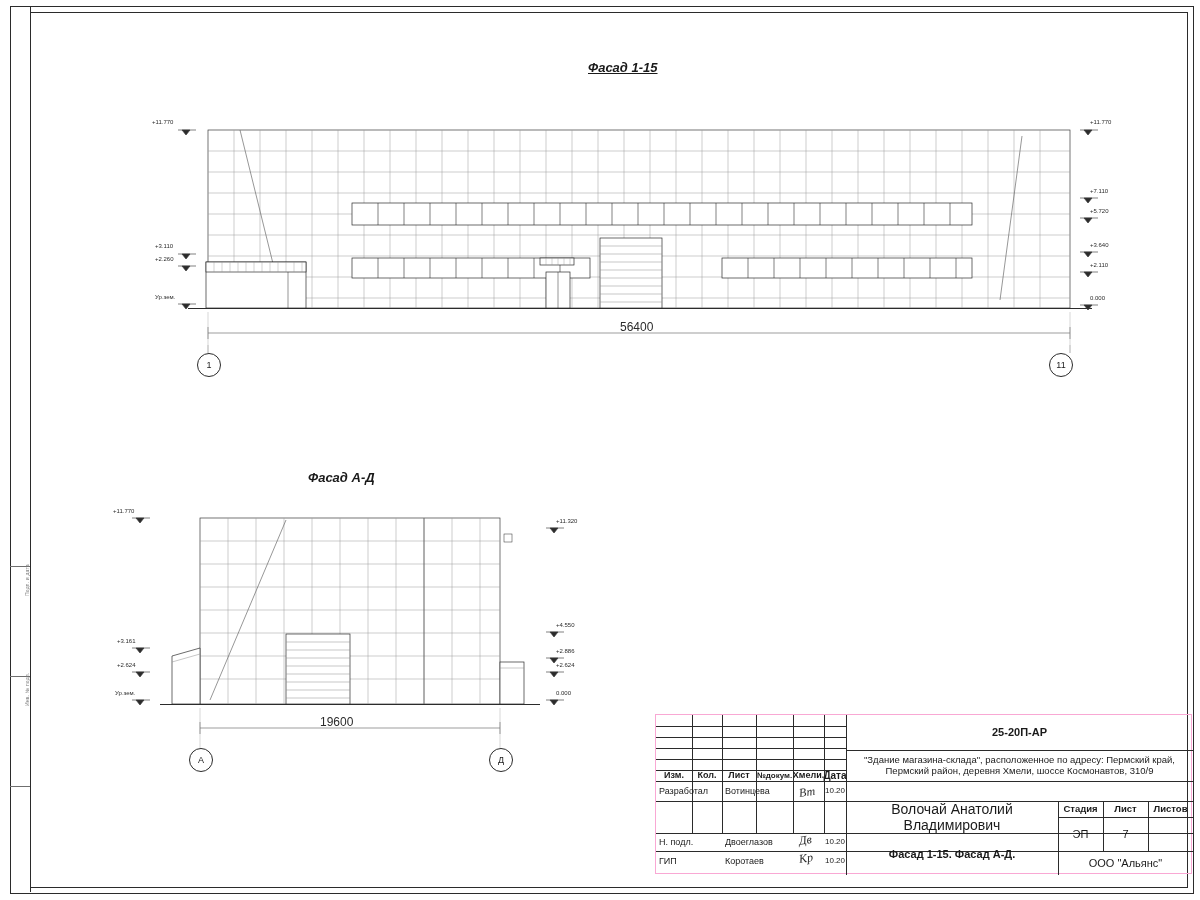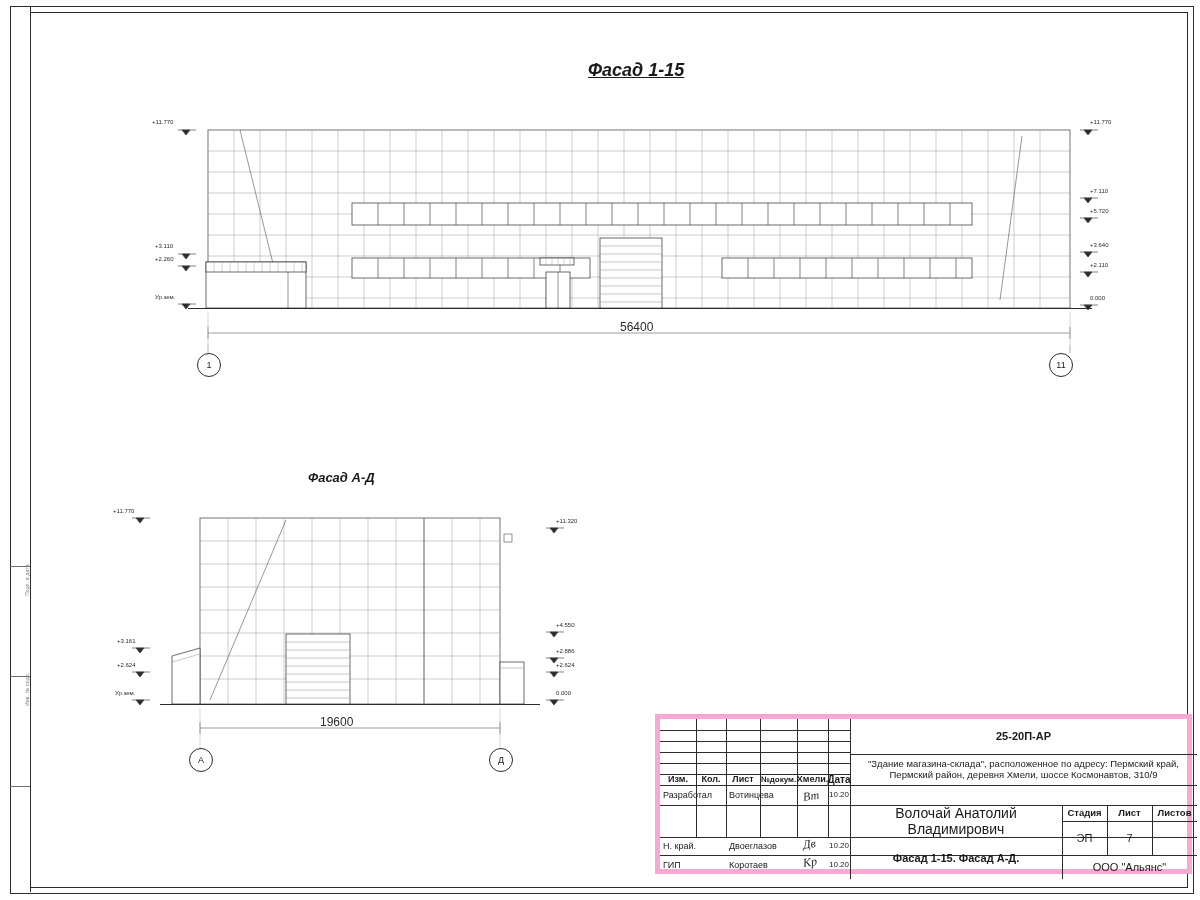--- a/index.html
+++ b/index.html
@@ -61,7 +61,7 @@
     position: absolute;
     font-style: italic;
     font-weight: bold;
-    font-size: 18px;
+    font-size: 13px;
     text-decoration: underline;
     white-space: nowrap;
   }

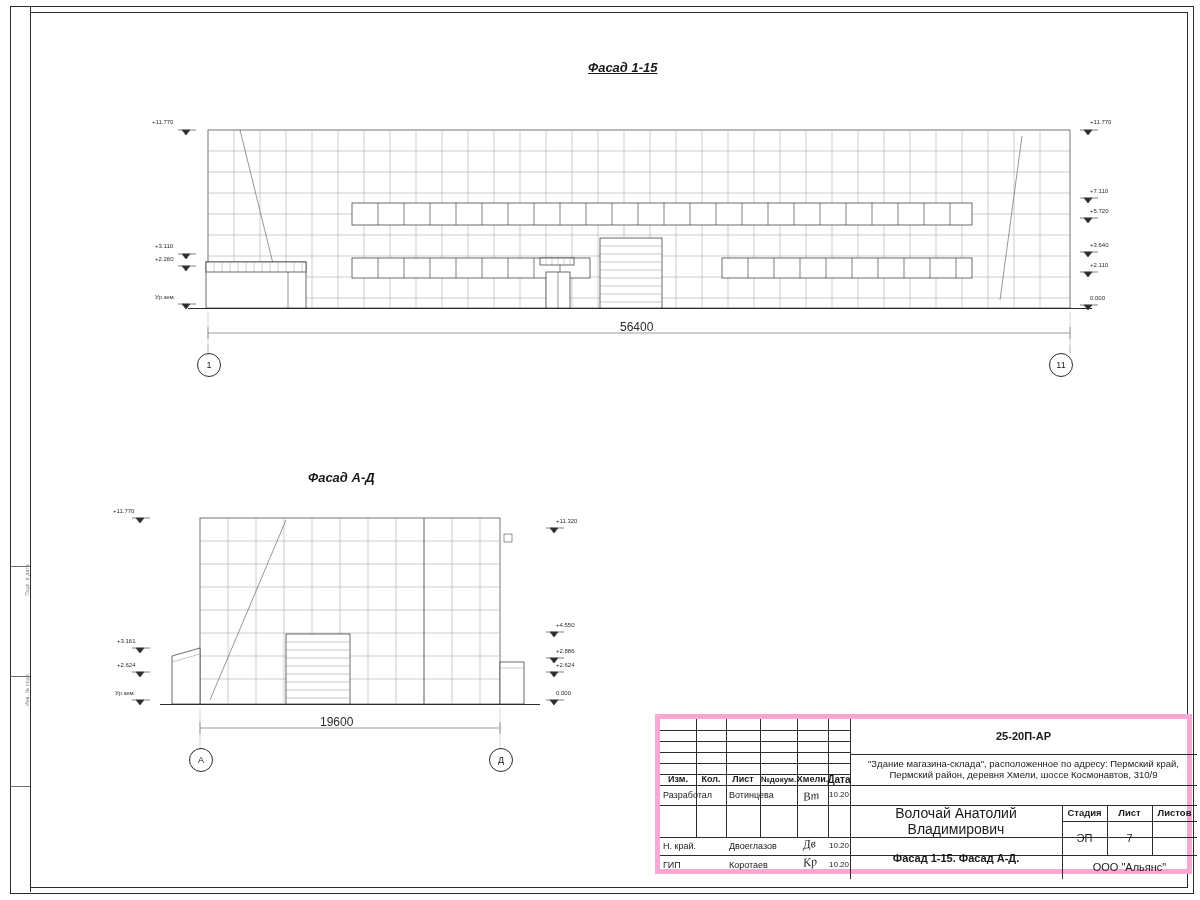--- a/index.html
+++ b/index.html
@@ -101,7 +101,7 @@
     position: absolute;
     left: 655px; top: 714px;
     width: 537px; height: 160px;
-    border: 5px solid #f9a8d4;
+    border: 1px solid #f9a8d4;
     box-sizing: border-box;
     font-size: 10px;
   }

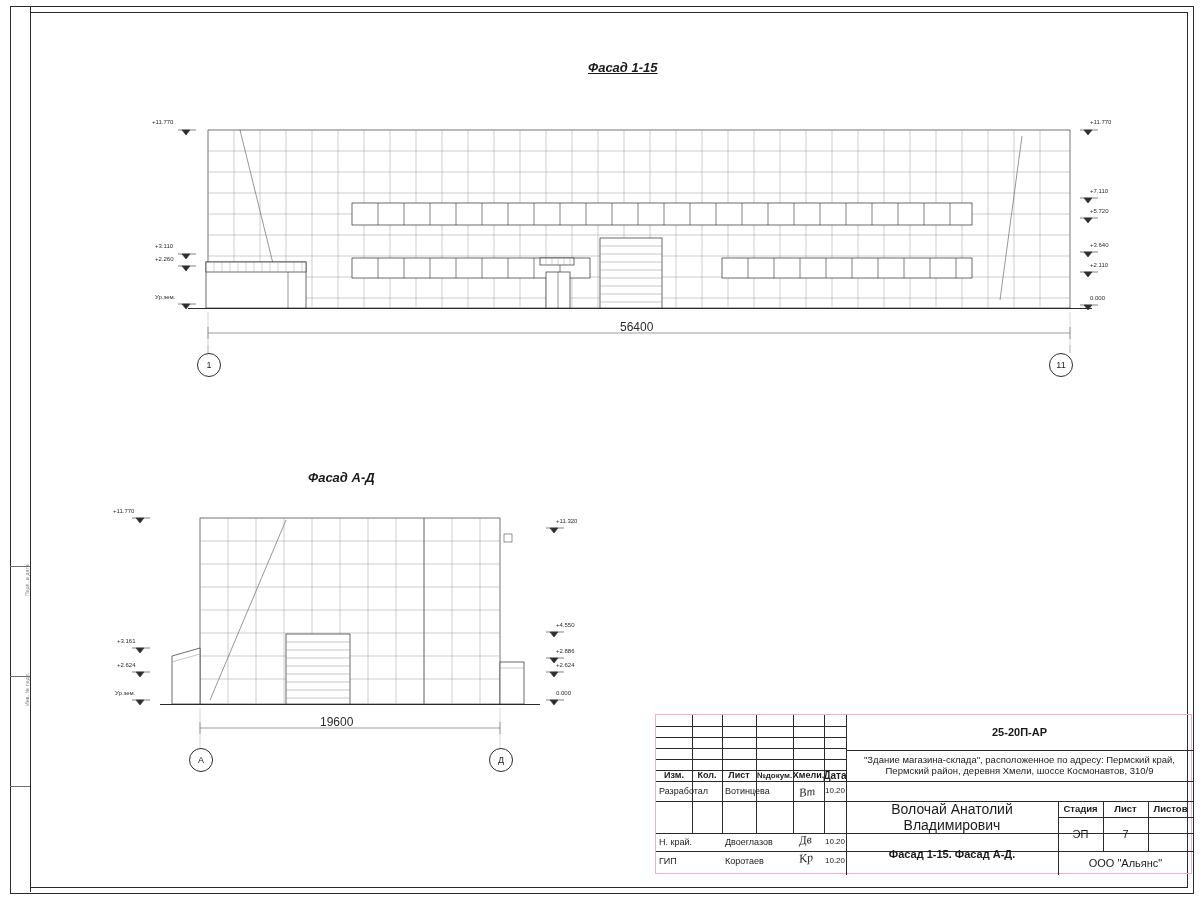--- a/index.html
+++ b/index.html
@@ -495,7 +495,7 @@
     <div class="tb-cell left" style="left:66px; top:66px; width:71px; height:20px; font-size:9px;">Вотинцева</div>
     <div class="tb-cell" style="left:168px; top:66px; width:22px; height:20px; font-size:8px;">10.20</div>
 
-    <div class="tb-cell left" style="left:0; top:118px; width:66px; height:18px; font-size:9px;">Н. край.</div>
+    <div class="tb-cell left" style="left:0; top:118px; width:66px; height:18px; font-size:9px;">Н. подл.</div>
     <div class="tb-cell left" style="left:66px; top:118px; width:71px; height:18px; font-size:9px;">Двоеглазов</div>
     <div class="tb-cell" style="left:168px; top:118px; width:22px; height:18px; font-size:8px;">10.20</div>
 

